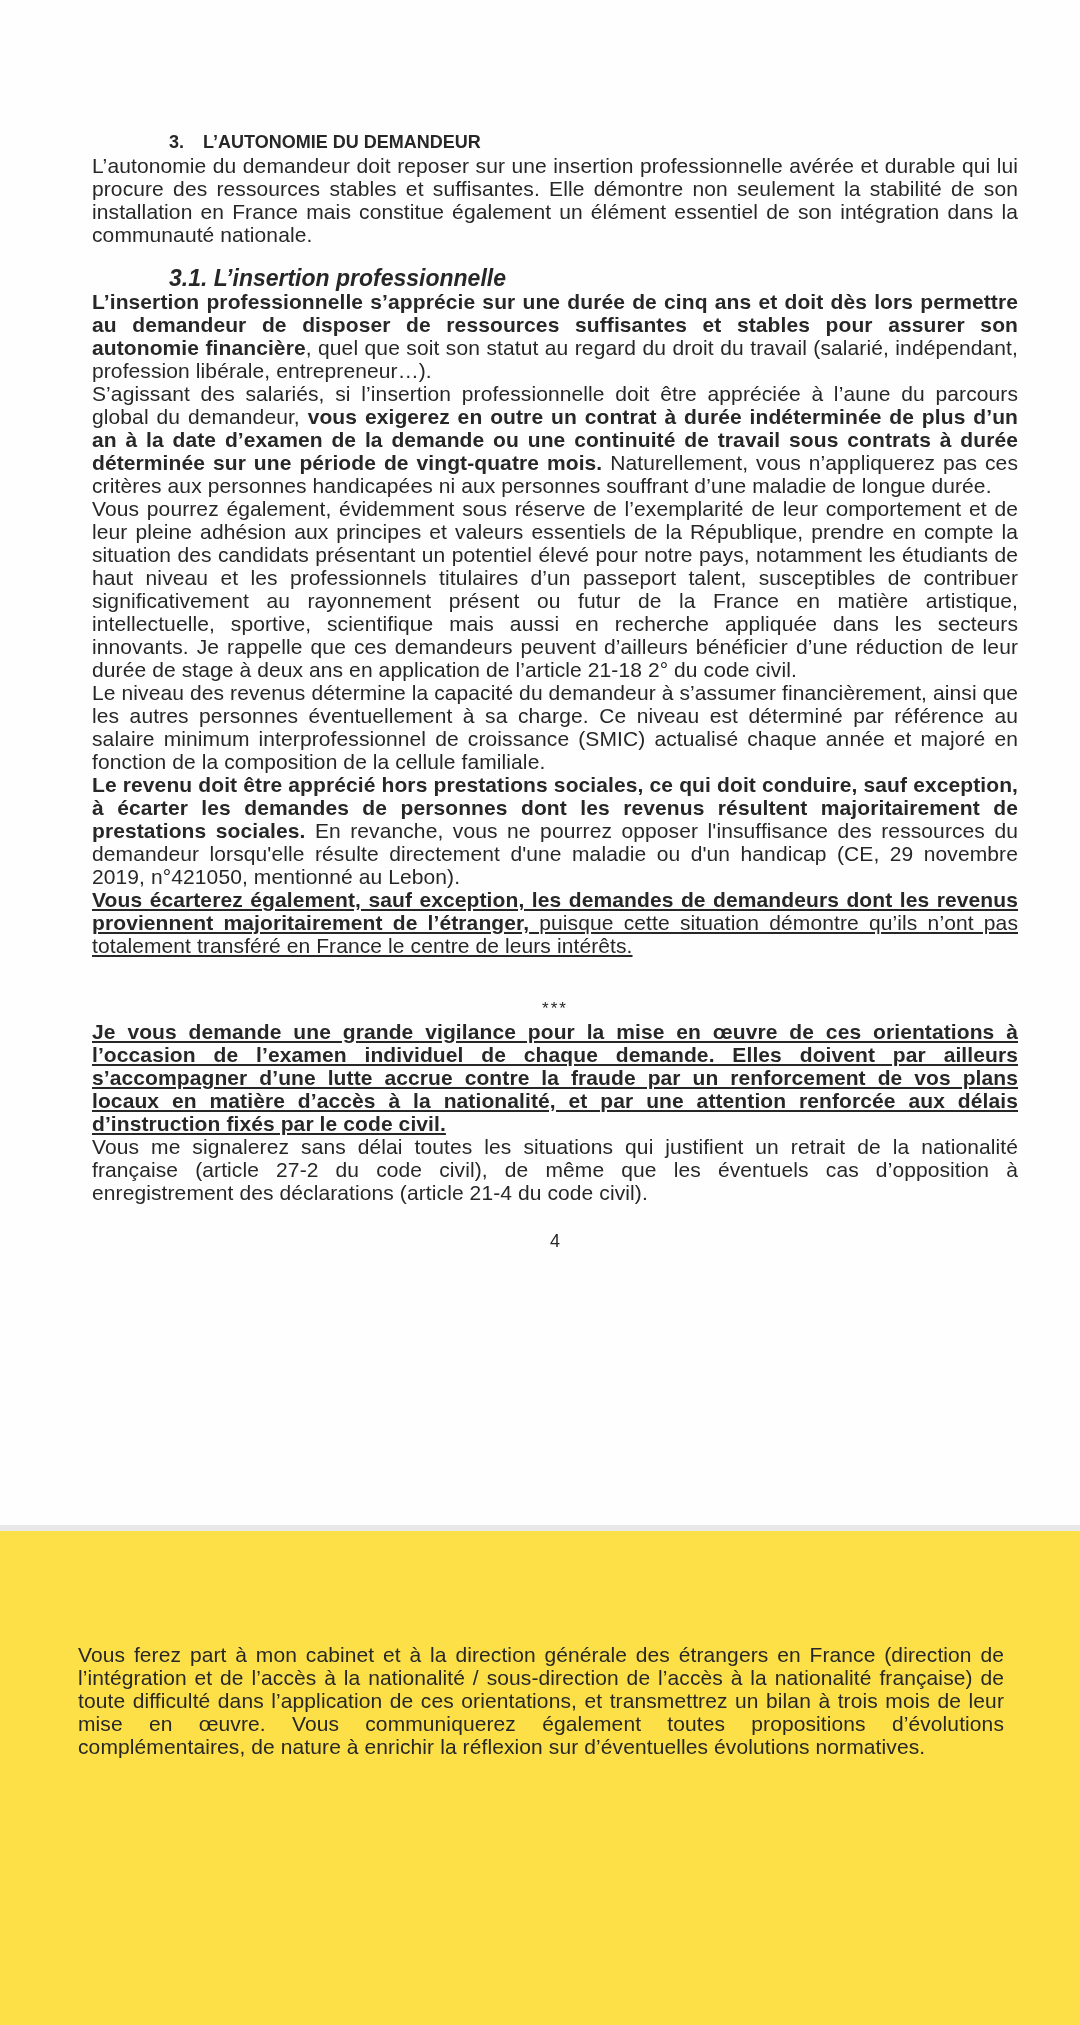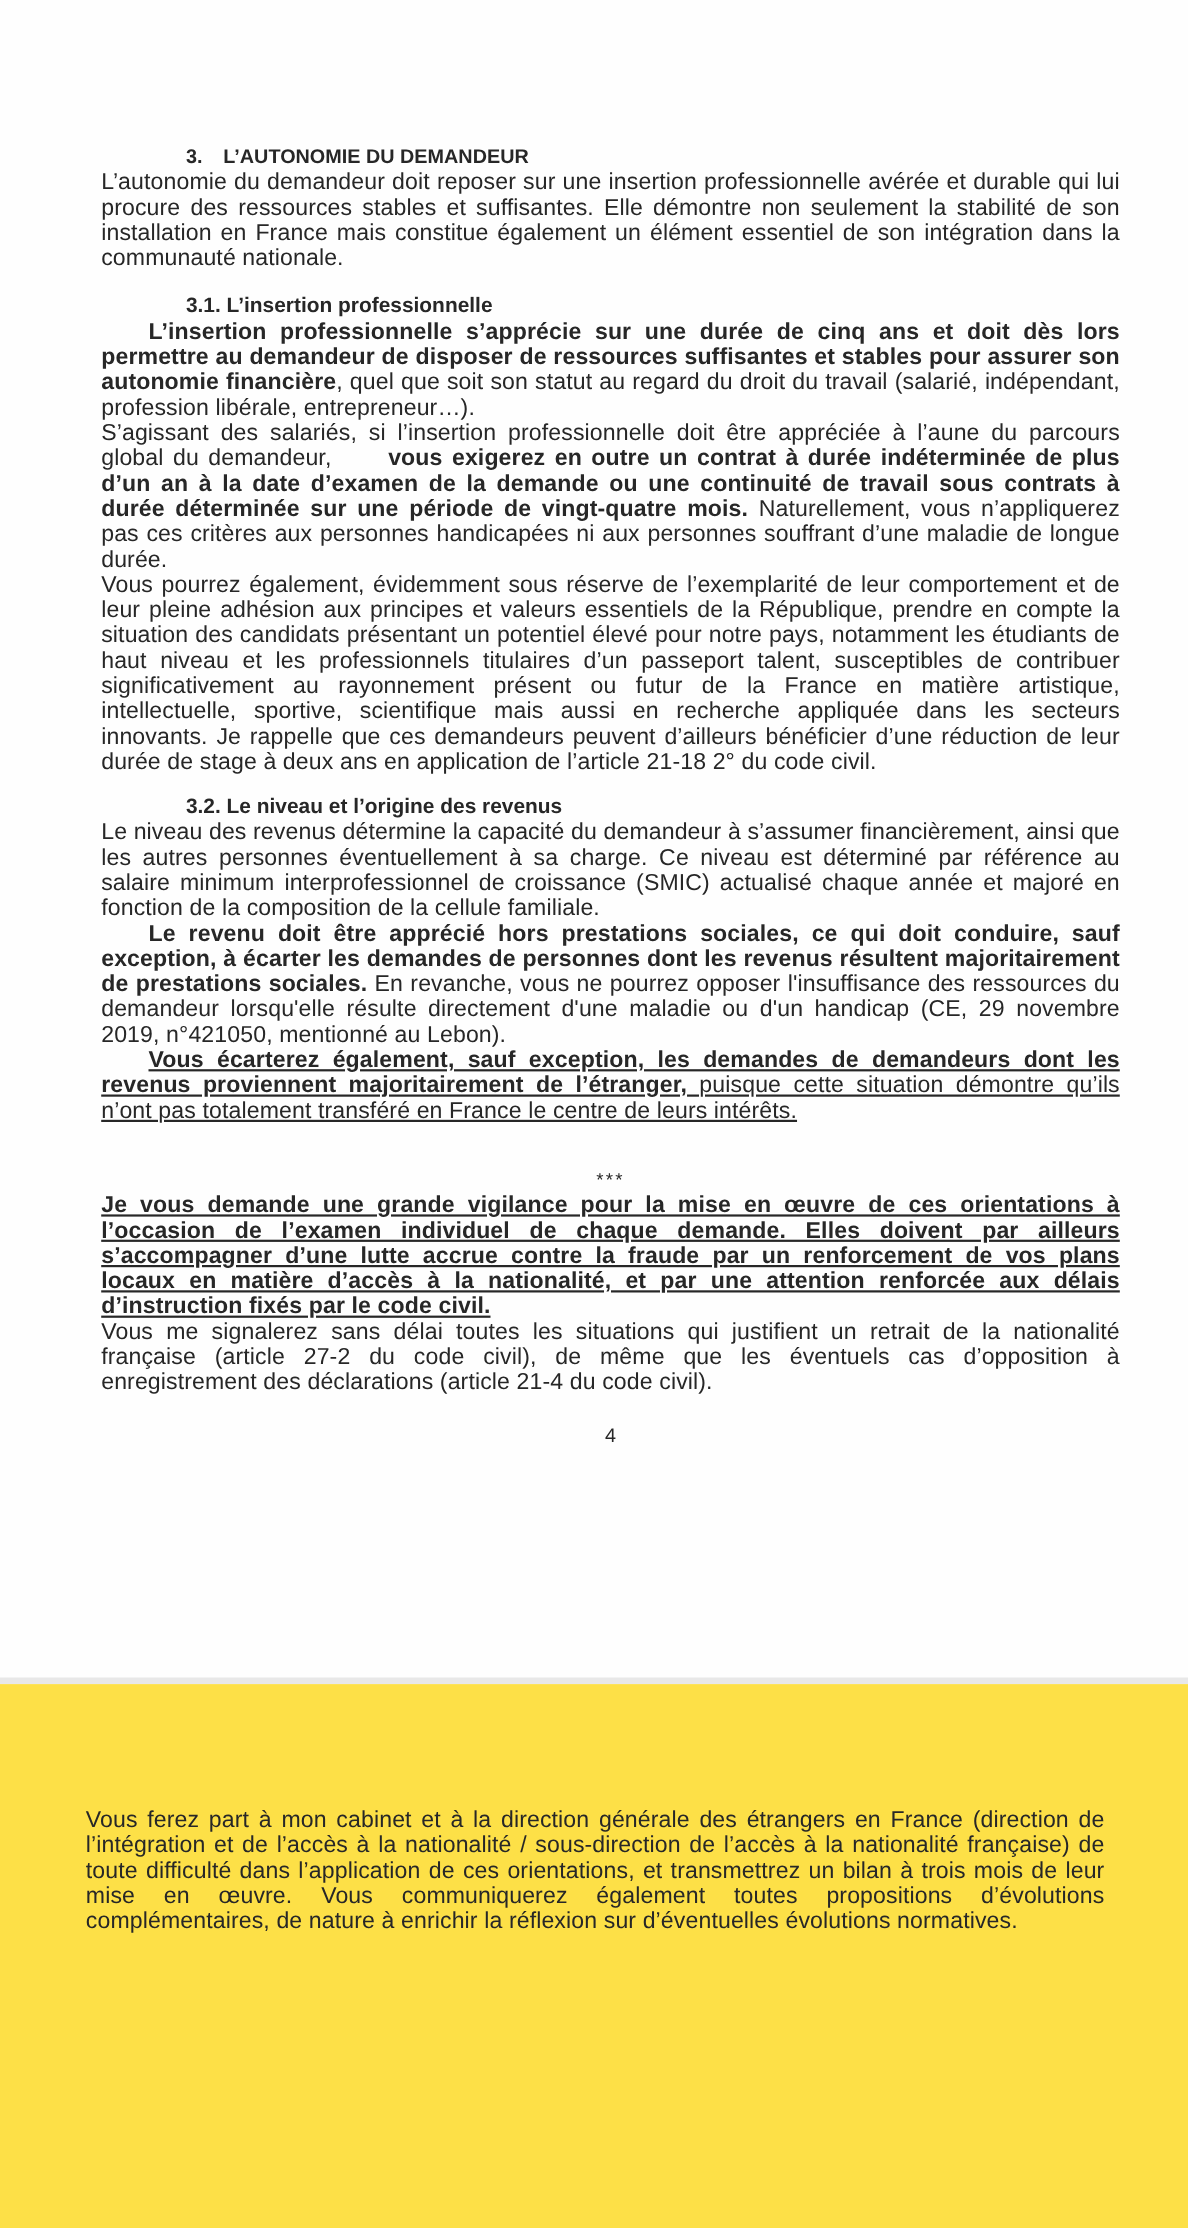--- a/index.html
+++ b/index.html
@@ -18,7 +18,7 @@
   .b{font-weight:bold;margin-left:43px;}
   .h1{margin:0;font-size:18px;line-height:23px;font-weight:bold;padding-left:77px;}
   .h1 .h1-title{margin-left:19px;}
-  .h2{margin:0;font-size:19px;line-height:23px;font-weight:bold;padding-left:77px;}
+  .h2{margin:0;font-size:23px;line-height:23px;font-weight:bold;padding-left:77px;font-style:italic;}
   .mt-p1{margin-top:24px;}
   .mt-h2a{margin-top:21px;}
   .mt-p2{margin-top:22px;}

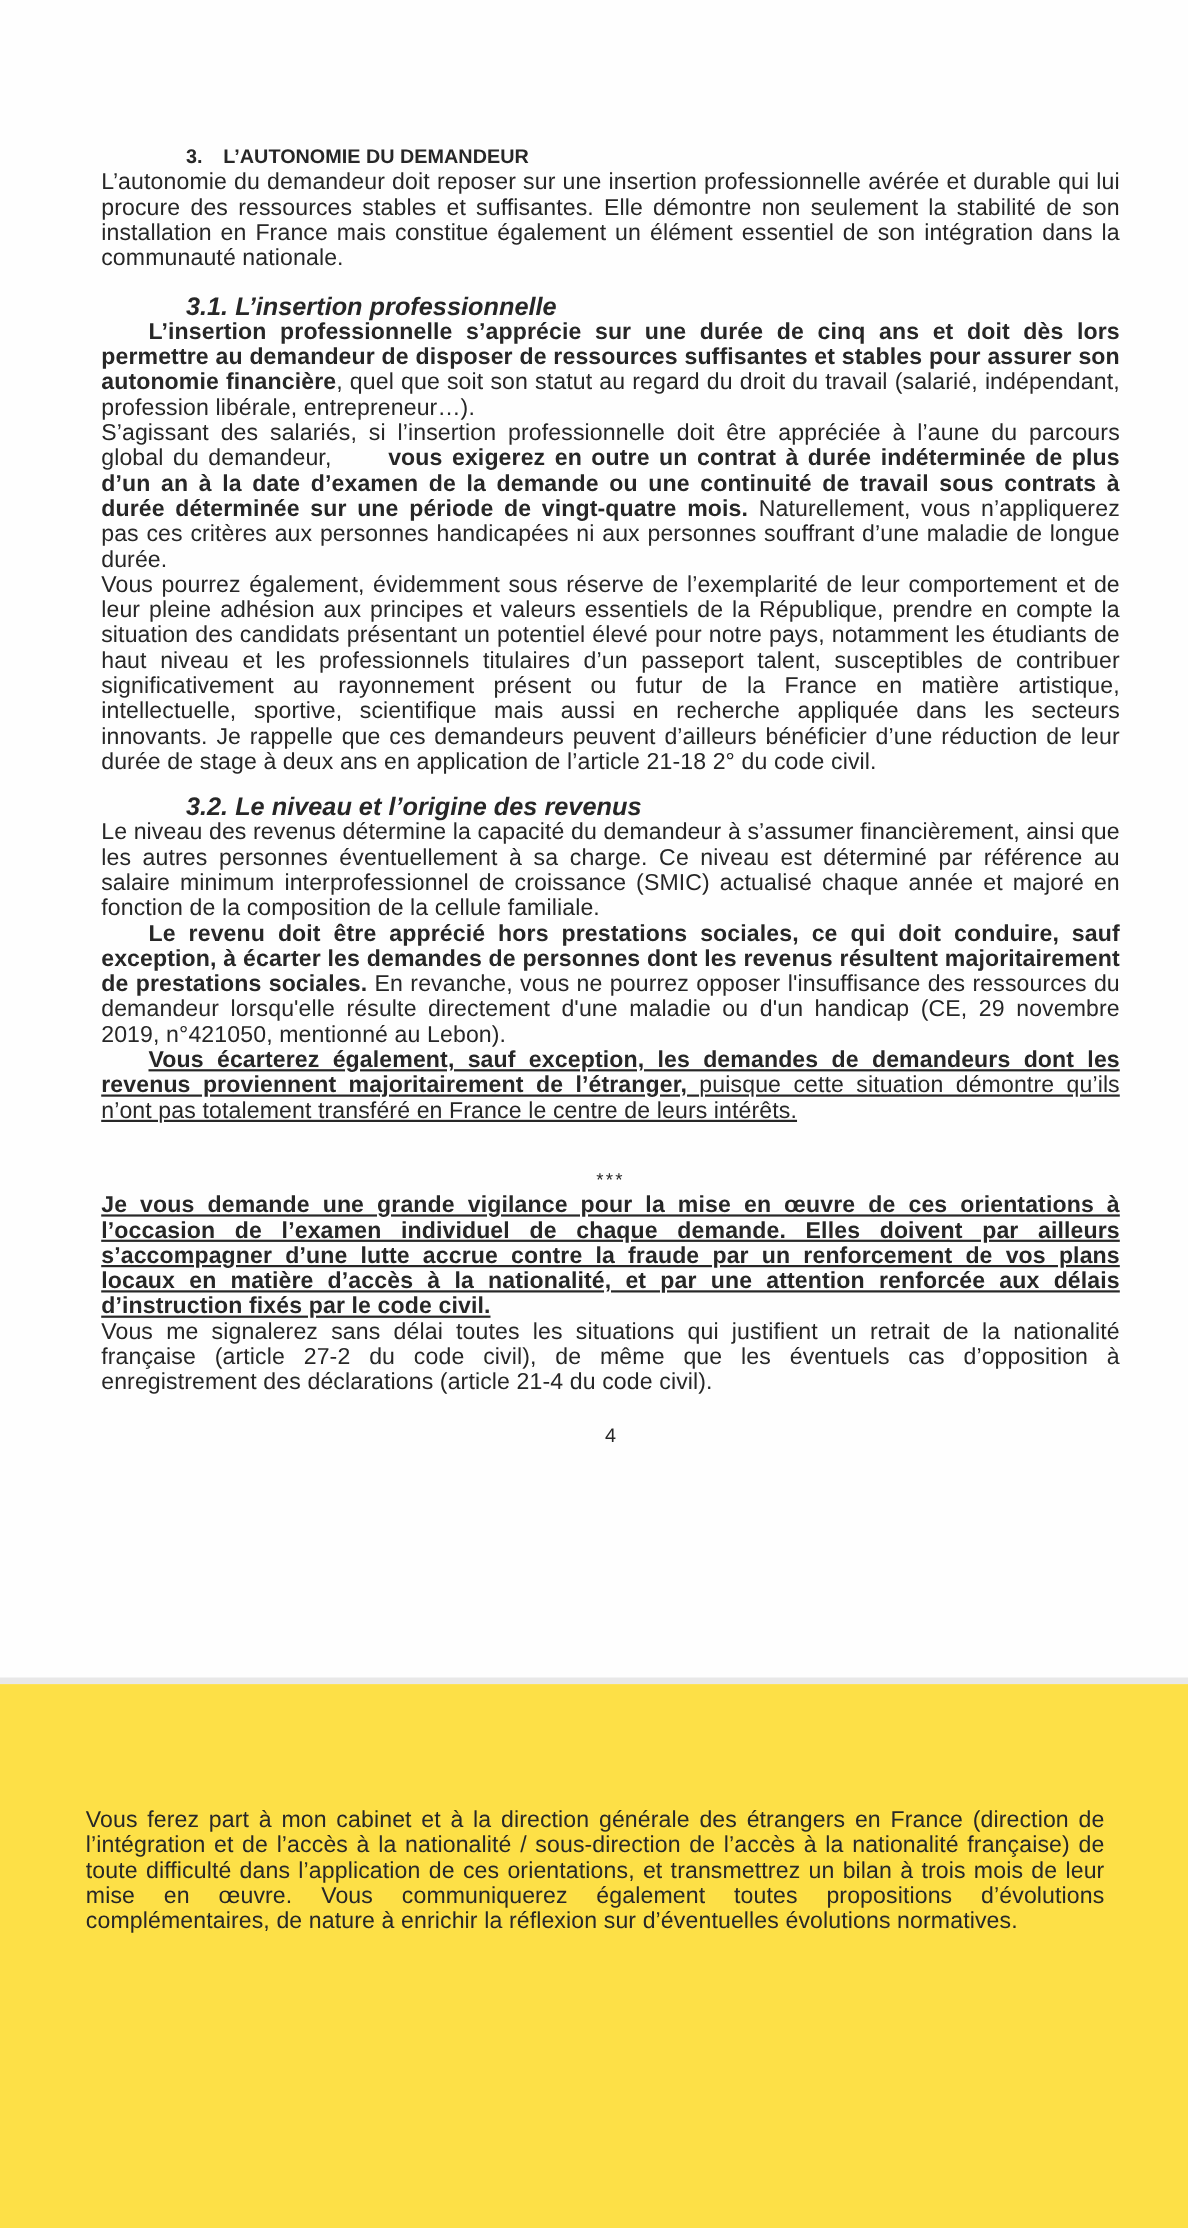--- a/index.html
+++ b/index.html
@@ -15,7 +15,7 @@
   .content-p1{padding-top:131px;}
   .content-p2{padding-top:112px;}
   p.para{margin:0;font-size:21px;line-height:23px;text-align:justify;letter-spacing:0.1px;}
-  .b{font-weight:bold;margin-left:43px;}
+  .b{font-weight:bold;}
   .h1{margin:0;font-size:18px;line-height:23px;font-weight:bold;padding-left:77px;}
   .h1 .h1-title{margin-left:19px;}
   .h2{margin:0;font-size:23px;line-height:23px;font-weight:bold;padding-left:77px;font-style:italic;}

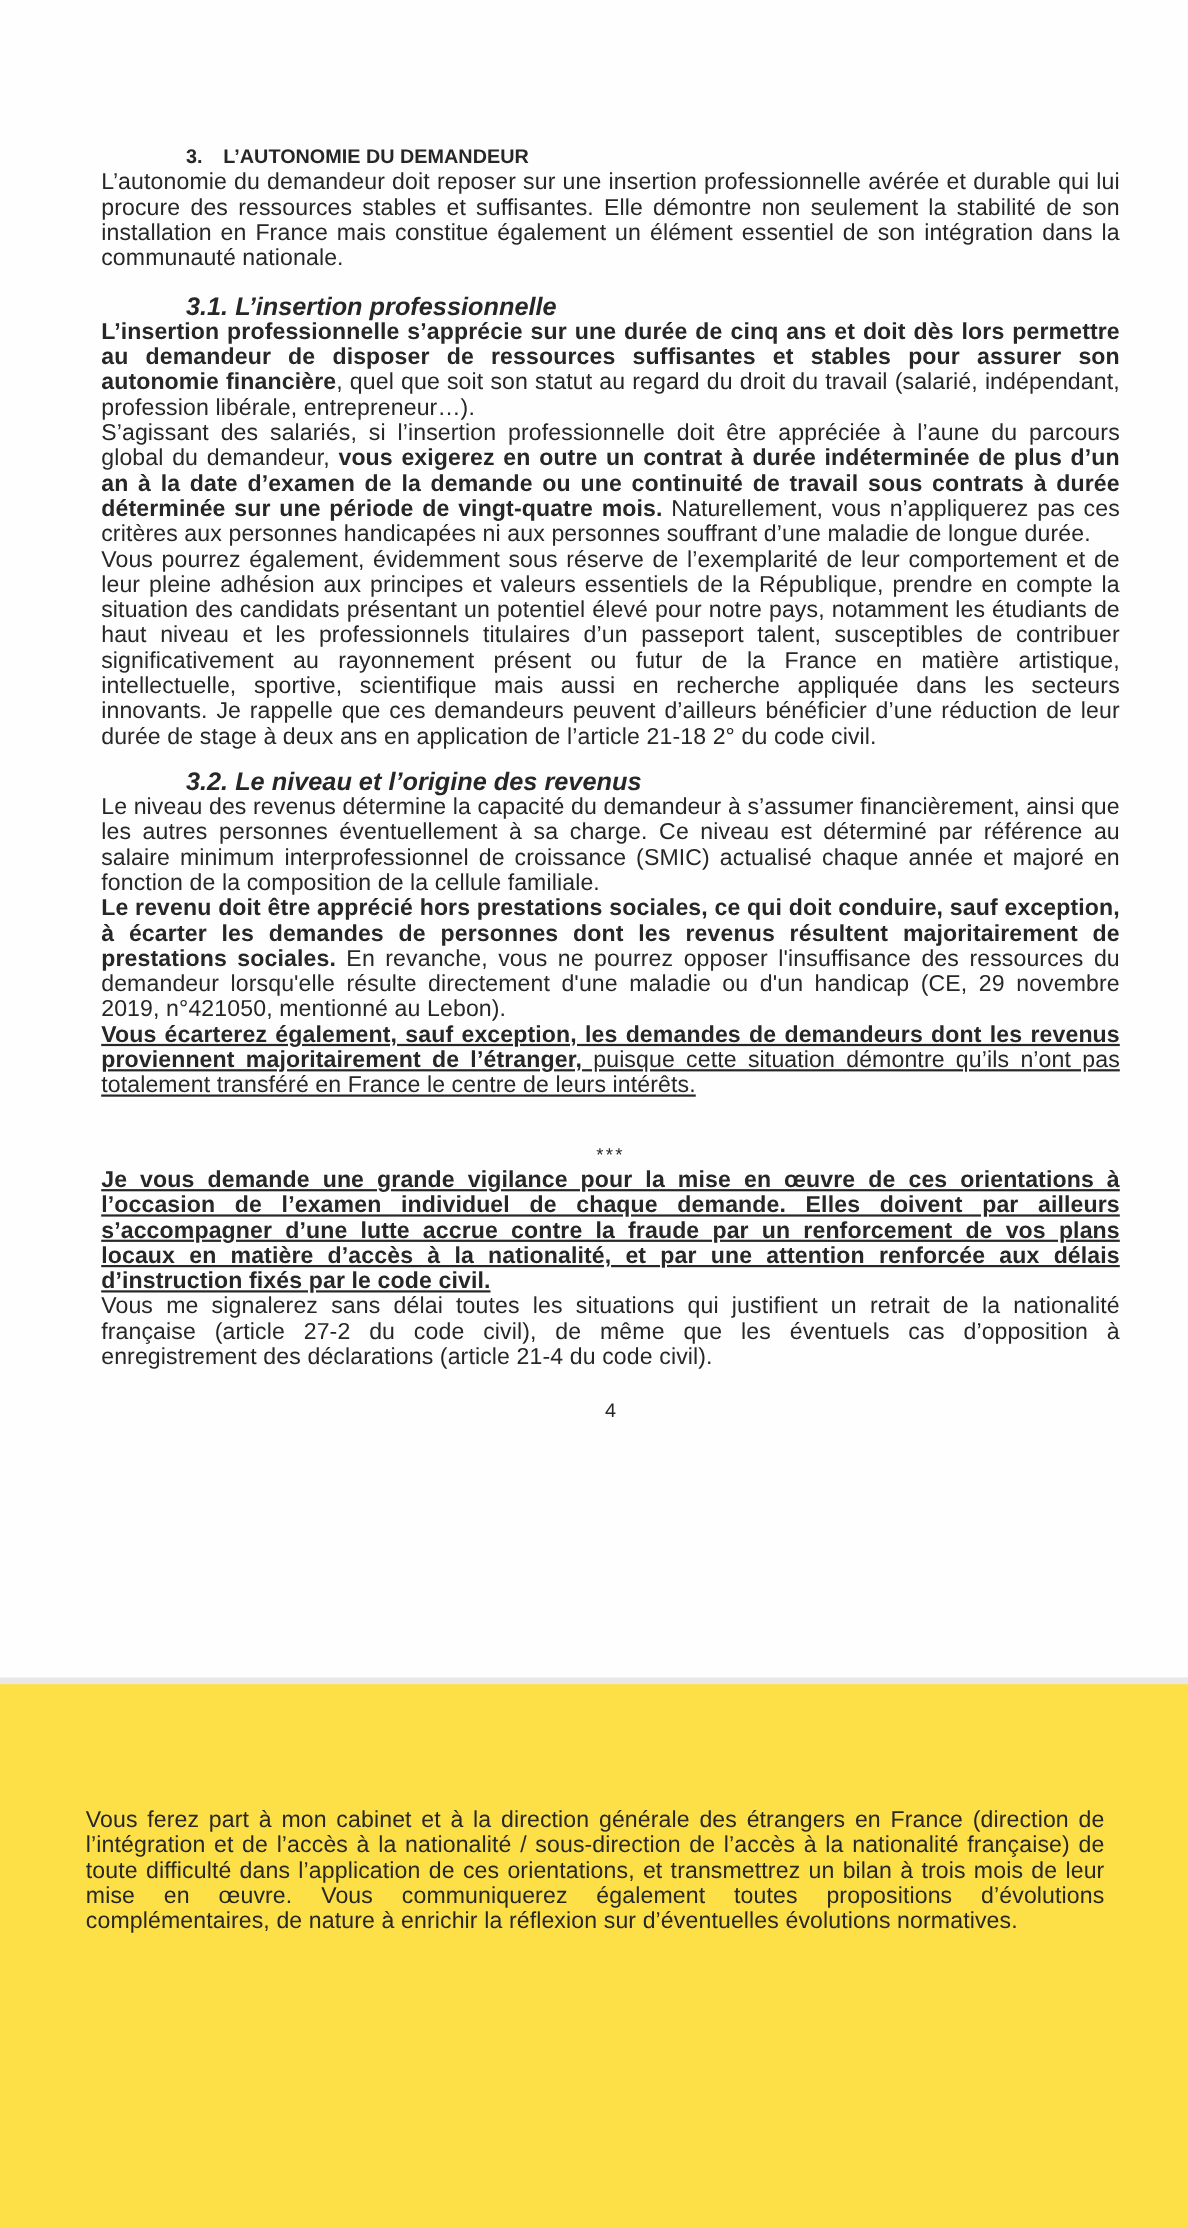--- a/index.html
+++ b/index.html
@@ -53,7 +53,6 @@
 
       <p class="para mt-p4">Vous pourrez également, évidemment sous réserve de l’exemplarité de leur comportement et de leur pleine adhésion aux principes et valeurs essentiels de la République, prendre en compte la situation des candidats présentant un potentiel élevé pour notre pays, notamment les étudiants de haut niveau et les professionnels titulaires d’un passeport talent, susceptibles de contribuer significativement au rayonnement présent ou futur de la France en matière artistique, intellectuelle, sportive, scientifique mais aussi en recherche appliquée dans les secteurs innovants. Je rappelle que ces demandeurs peuvent d’ailleurs bénéficier d’une réduction de leur durée de stage à deux ans en application de l’article 21-18 2° du code civil.</p>
 
-      <h2 class="h2 mt-h2b">3.2. Le niveau et l’origine des revenus</h2>
 
       <p class="para mt-p5">Le niveau des revenus détermine la capacité du demandeur à s’assumer financièrement, ainsi que les autres personnes éventuellement à sa charge. Ce niveau est déterminé par référence au salaire minimum interprofessionnel de croissance (SMIC) actualisé chaque année et majoré en fonction de la composition de la cellule familiale.</p>
 

